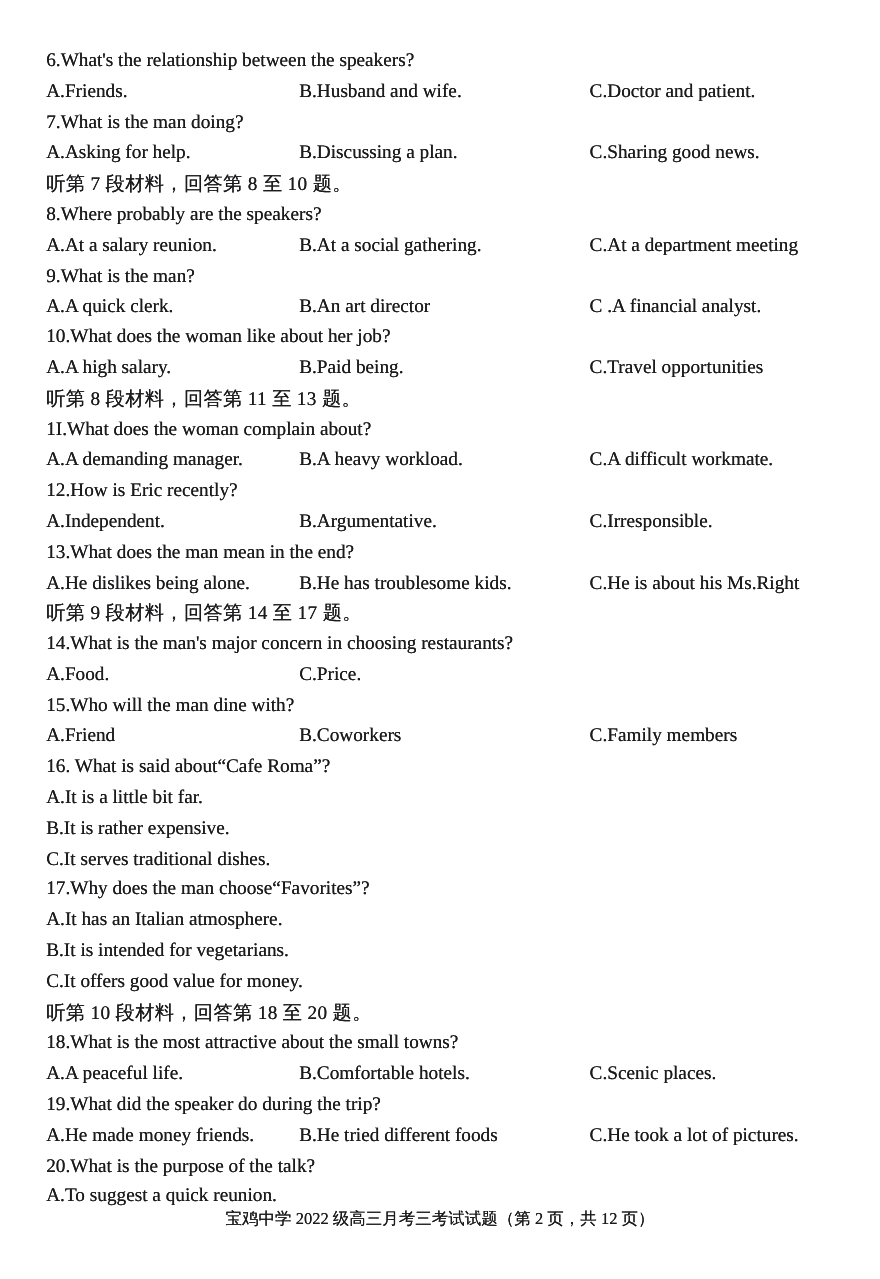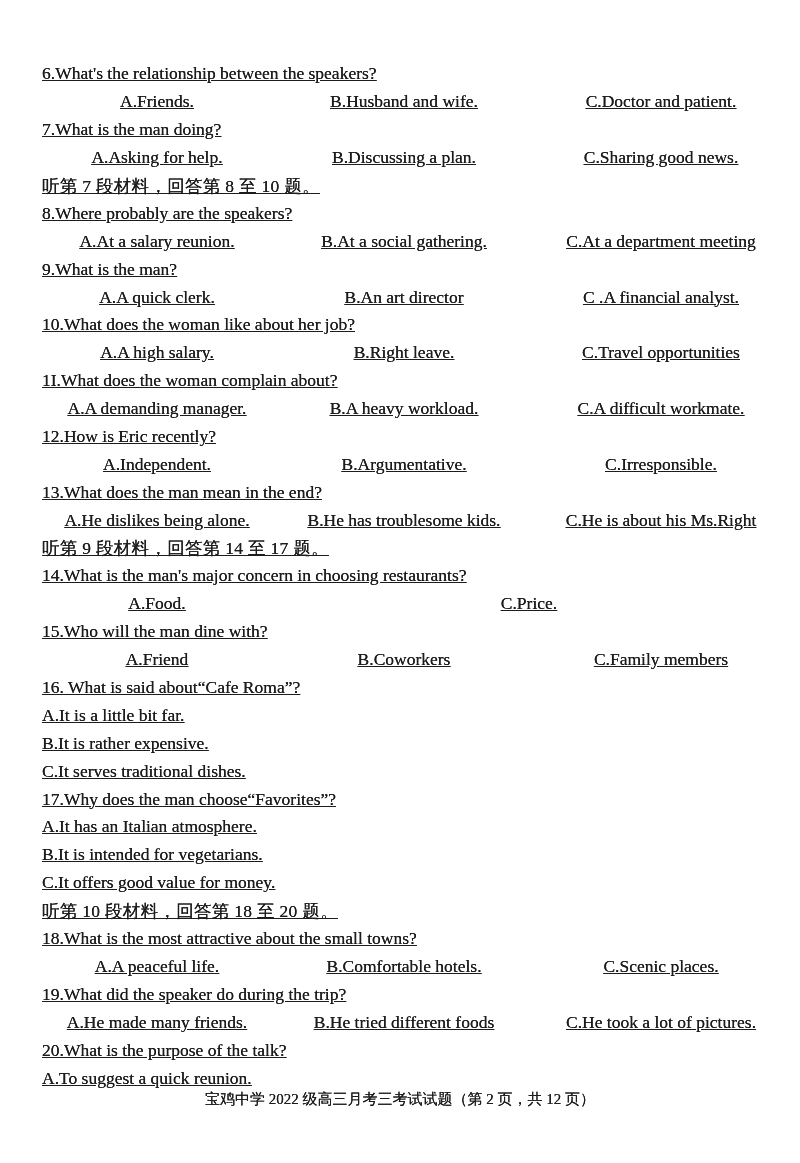--- a/index.html
+++ b/index.html
@@ -16,10 +16,9 @@
     position: relative;
   }
   .doc {
-    padding-top: 60px;
+    padding-top: 41px;
     padding-left: 42px;
     padding-right: 14px;
-    text-decoration: underline;
   }
   .line {
     height: 27.9px;

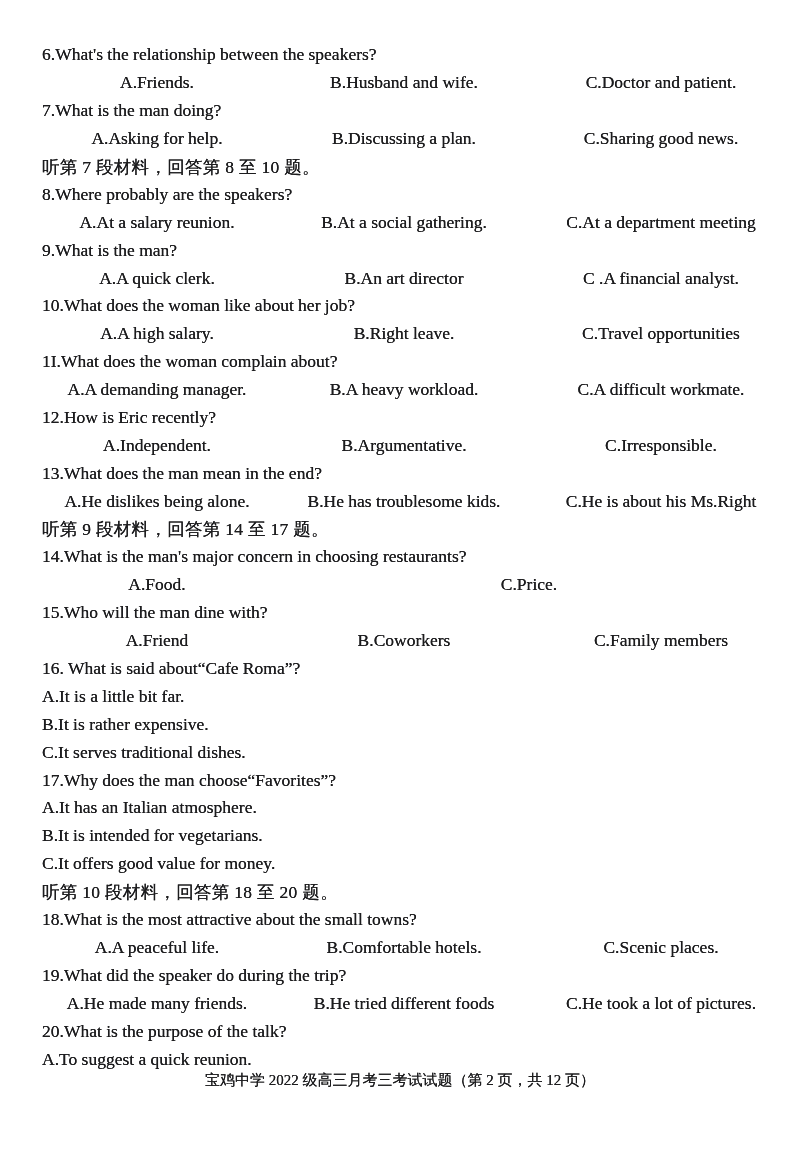--- a/index.html
+++ b/index.html
@@ -28,7 +28,7 @@
     white-space: nowrap;
     text-shadow: 0 0 0.35px currentColor; 
   }
-  .options-row .col { display: inline-block; text-align: center; }
+  .options-row .col { display: inline-block; }
   .options-row .col-a { width: 230px; }
   .options-row .col-b { width: 264px; }
   .options-row .col-c { flex: 1; }

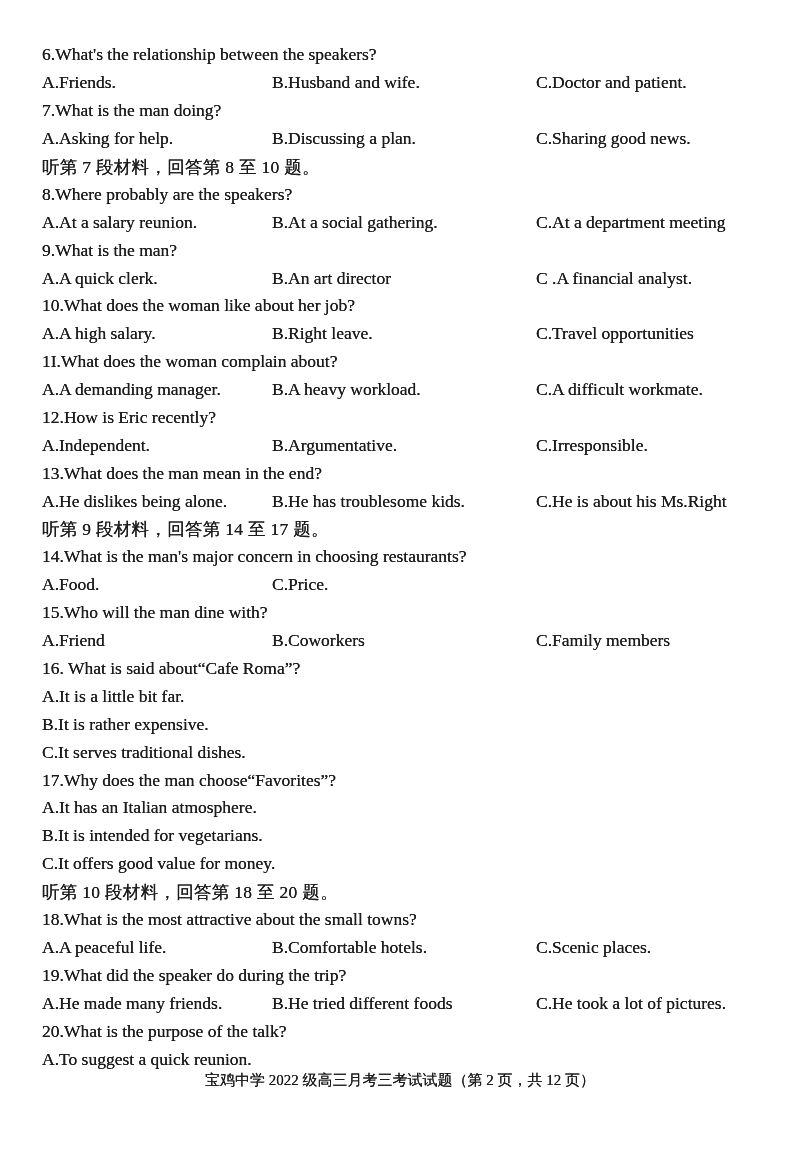--- a/index.html
+++ b/index.html
@@ -75,7 +75,7 @@
     <div class="line question">10.What does the woman like about her job?</div>
     <div class="line options-row">
       <span class="col col-a">A.A high salary.</span>
-      <span class="col col-b">B.Right leave.</span>
+      <span class="col col-b">B.Paid being.</span>
       <span class="col col-c">C.Travel opportunities</span>
     </div>
     <div class="line question">1I.What does the woman complain about?</div>

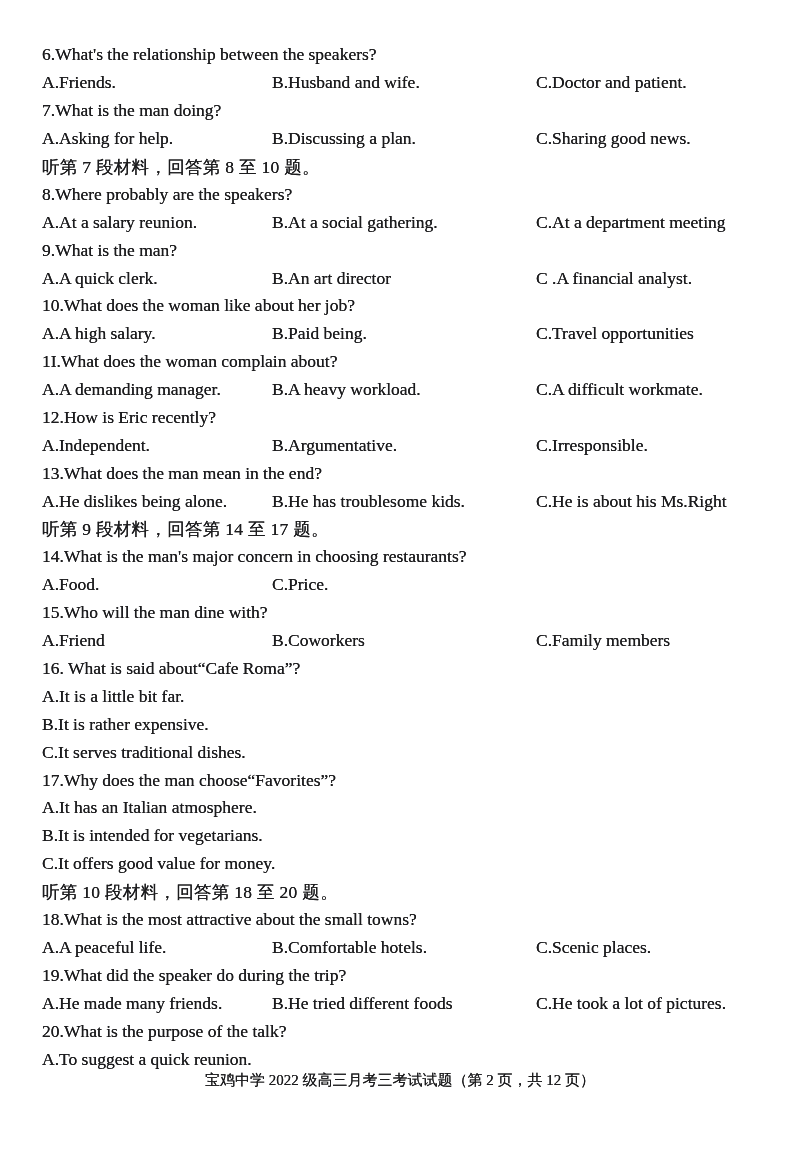--- a/index.html
+++ b/index.html
@@ -78,6 +78,7 @@
       <span class="col col-b">B.Paid being.</span>
       <span class="col col-c">C.Travel opportunities</span>
     </div>
+    <div class="line section">听第 8 段材料，回答第 11 至 13 题。</div>
     <div class="line question">1I.What does the woman complain about?</div>
     <div class="line options-row">
       <span class="col col-a">A.A demanding manager.</span>

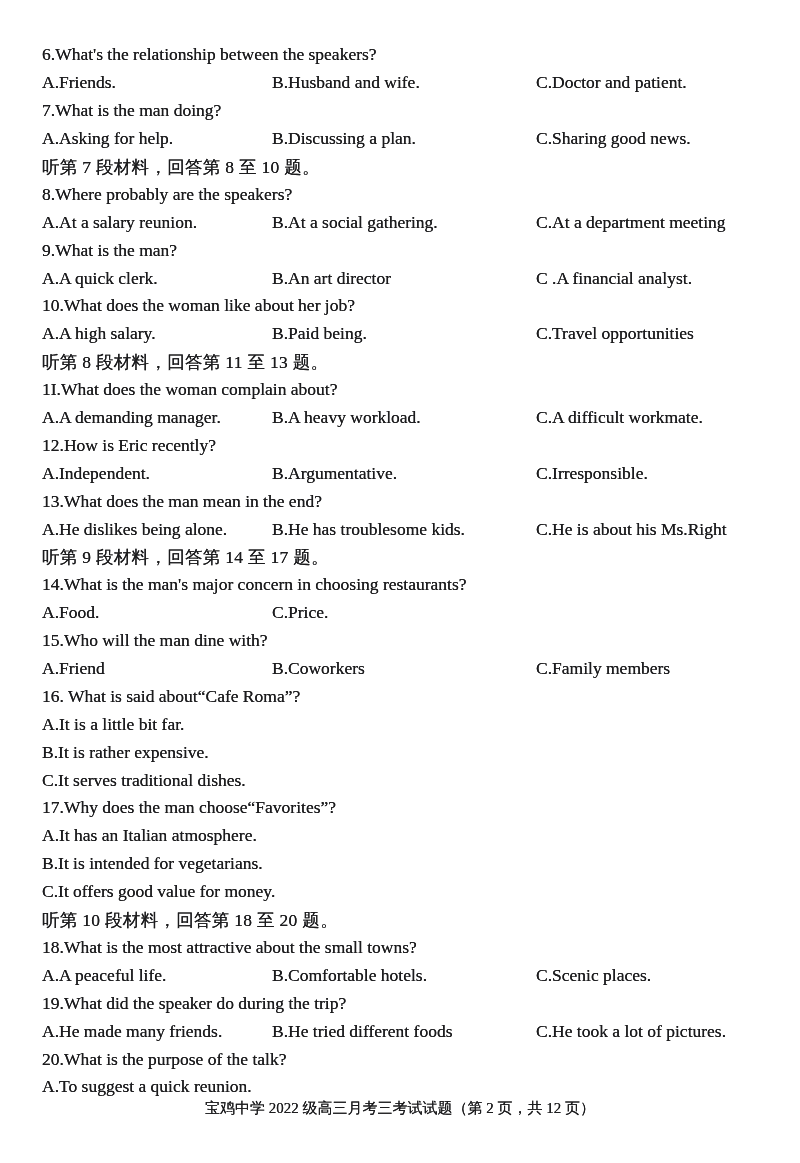--- a/index.html
+++ b/index.html
@@ -126,7 +126,7 @@
     </div>
     <div class="line question">19.What did the speaker do during the trip?</div>
     <div class="line options-row">
-      <span class="col col-a">A.He made many friends.</span>
+      <span class="col col-a">A.He made money friends.</span>
       <span class="col col-b">B.He tried different foods</span>
       <span class="col col-c">C.He took a lot of pictures.</span>
     </div>

